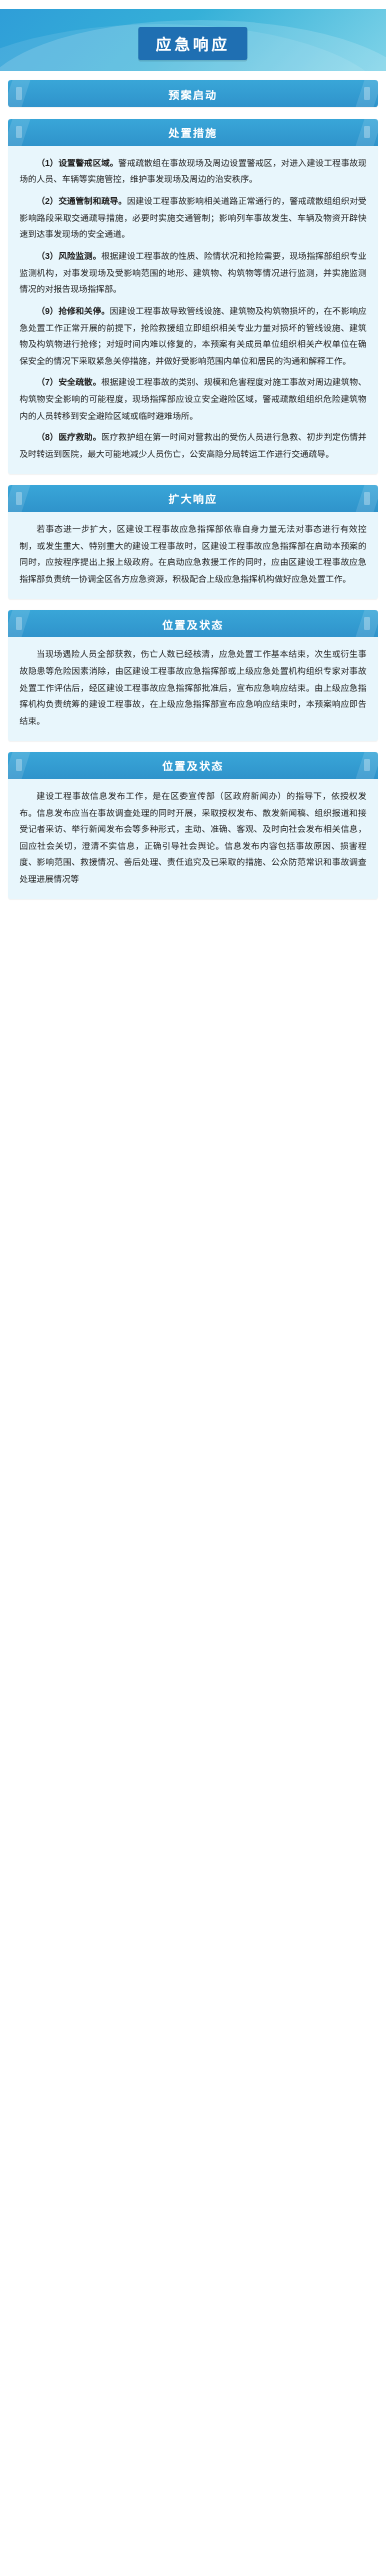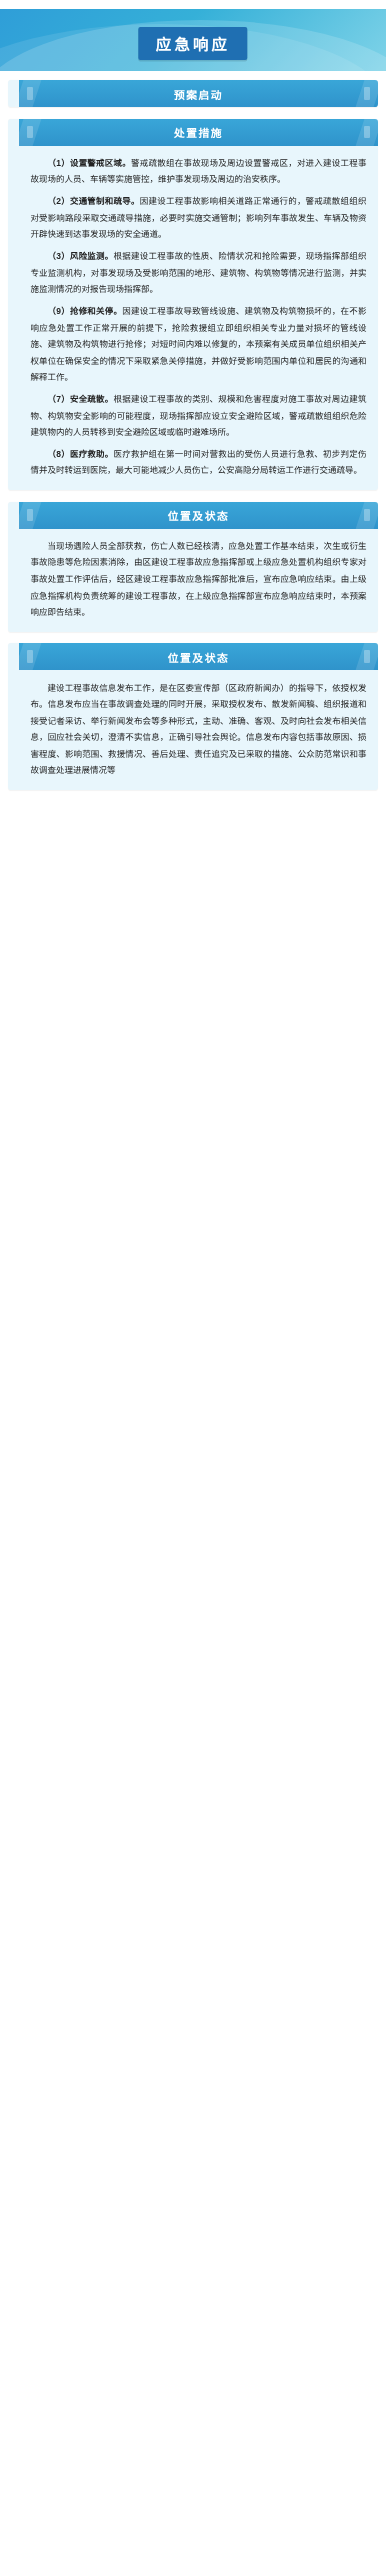--- a/index.html
+++ b/index.html
@@ -70,7 +70,6 @@
     border-radius: 3.1px;
     overflow: hidden;
     box-shadow: 0 0.5px 1px rgba(0,0,0,0.05);
-    padding-left: 11px;
   }
   .section.first { margin-top: 9.3px; }
 

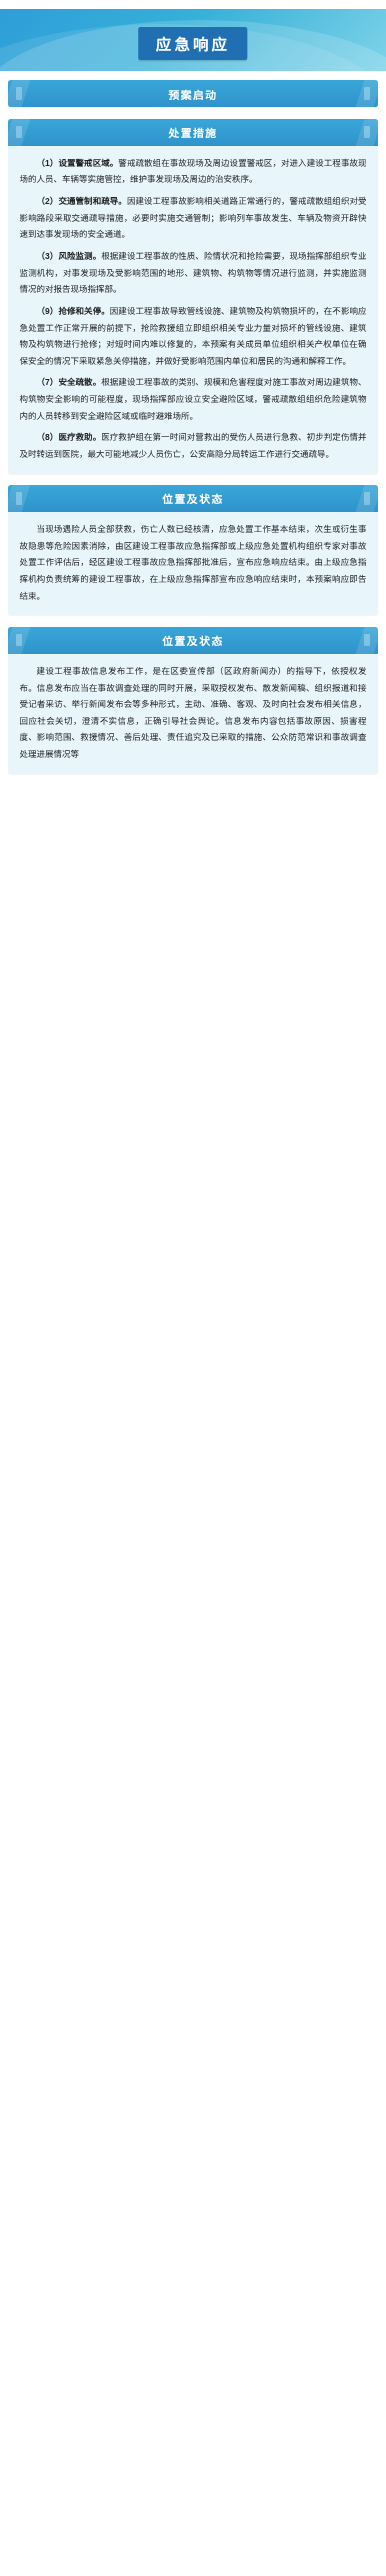--- a/index.html
+++ b/index.html
@@ -163,6 +163,16 @@
     </div>
   </div>
 
+  <div class="section">
+    <div class="sec-head">
+      <span class="deco-l"></span>
+      <span class="deco-r"></span>
+      <span class="sec-title">扩大响应</span>
+    </div>
+    <div class="sec-body">
+      <p class="para-indent">若事态进一步扩大，区建设工程事故应急指挥部依靠自身力量无法对事态进行有效控制，或发生重大、特别重大的建设工程事故时，区建设工程事故应急指挥部在启动本预案的同时，应按程序提出上报上级政府。在启动应急救援工作的同时，应由区建设工程事故应急指挥部负责统一协调全区各方应急资源，积极配合上级应急指挥机构做好应急处置工作。</p>
+    </div>
+  </div>
 
   <div class="section">
     <div class="sec-head">

